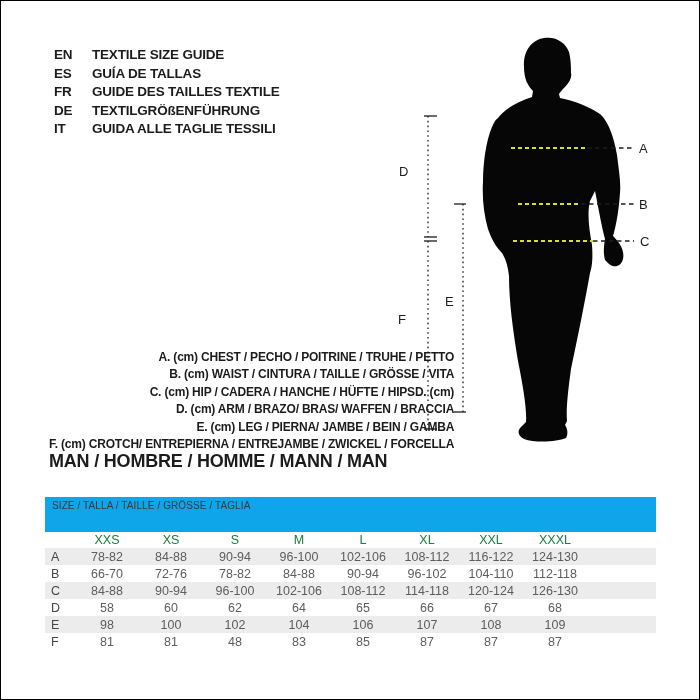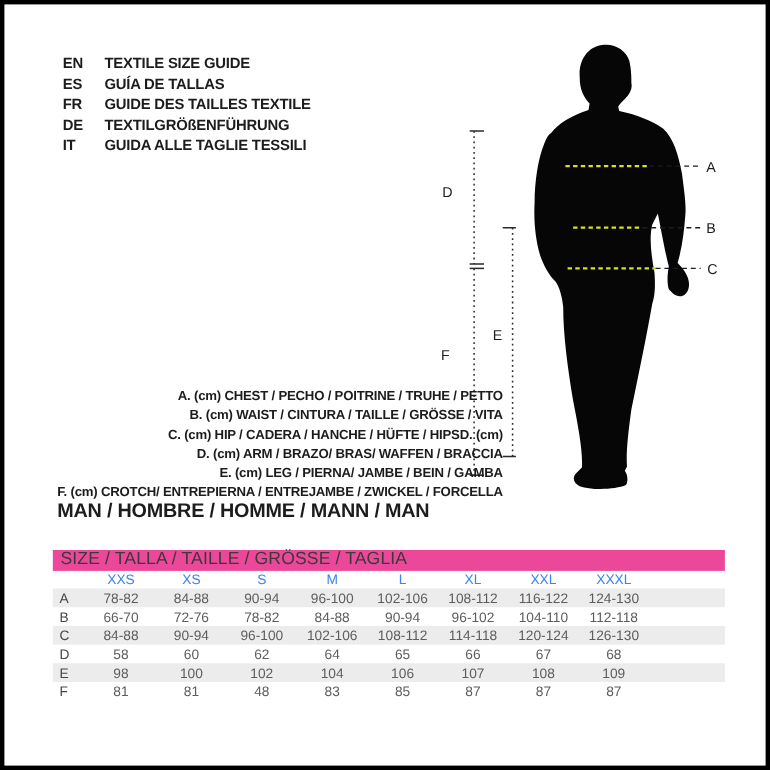--- a/index.html
+++ b/index.html
@@ -5,7 +5,7 @@
   html,body{margin:0;padding:0;background:#fff;}
   .canvas{
     position:relative;width:700px;height:700px;background:#fff;
-    border:4px solid #000000;box-sizing:border-box;overflow:hidden;
+    border:1px solid #000000;box-sizing:border-box;overflow:hidden;
     font-family:"Liberation Sans",sans-serif;color:#1c1c1c;
   }
   

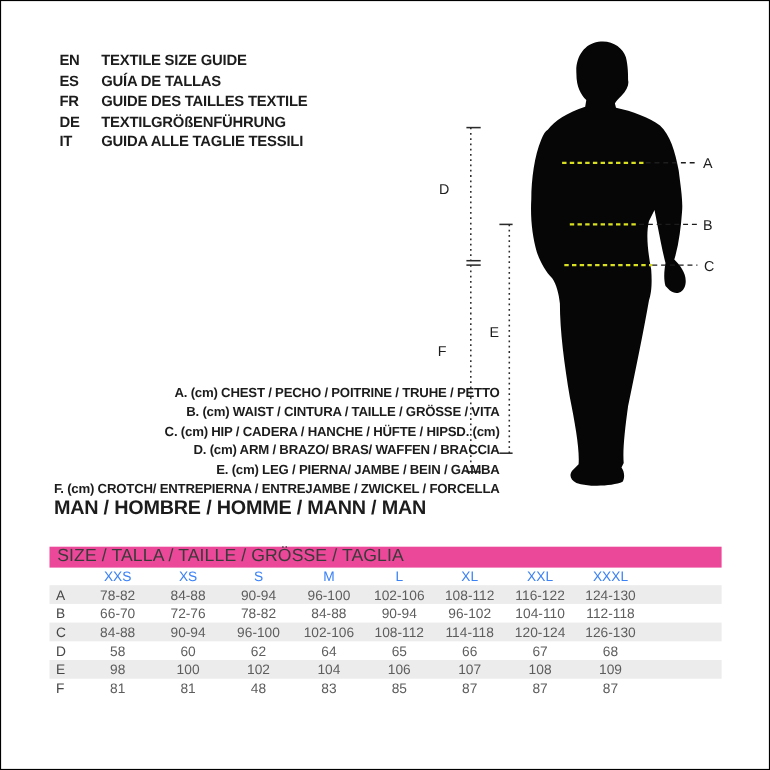--- a/index.html
+++ b/index.html
@@ -28,8 +28,8 @@
     letter-spacing:-0.2px;}
   
   .size-table{position:absolute;left:44px;top:496px;width:611px;font-size:12.5px;}
-  .thead-bar{height:19px;background:#ec4899;color:#3a3a3a;line-height:18px;
-    padding-left:7px;box-sizing:border-box;font-size:16px;letter-spacing:0.1px;}
+  .thead-bar{height:35px;background:#0ea5e9;color:#3a3a3a;line-height:18px;
+    padding-left:7px;box-sizing:border-box;font-size:10px;letter-spacing:0.1px;}
   .trow{display:grid;grid-template-columns:30px repeat(8,64px) 1fr;height:17px;
     align-items:center;}
   .trow.cols{height:16px;color:#474747;}

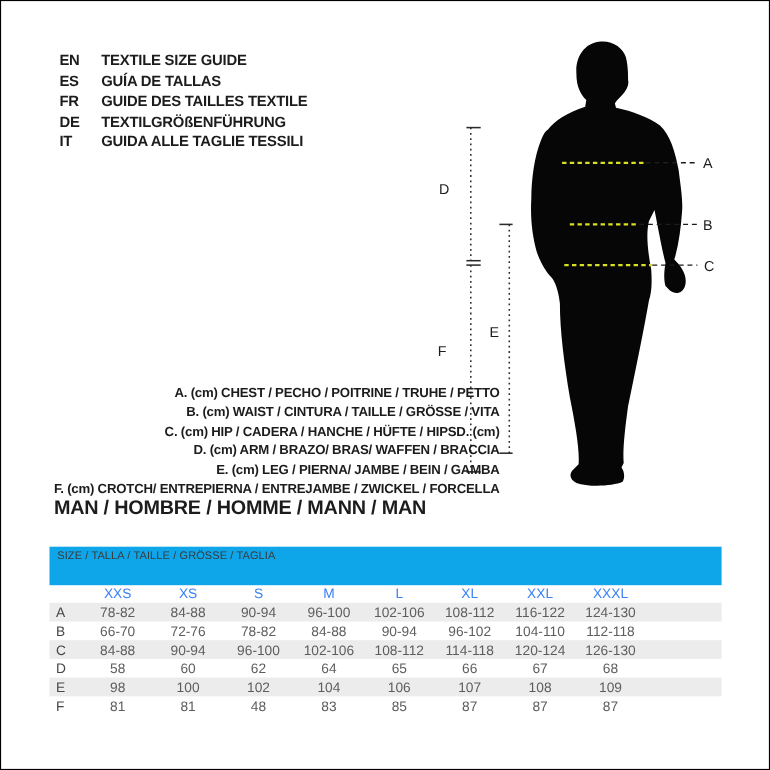--- a/index.html
+++ b/index.html
@@ -36,7 +36,7 @@
   .trow.band{background:#ececec;}
   .tcell{text-align:center;color:#5d5d5d;}
   .tcell.rlabel{text-align:left;padding-left:6px;color:#474747;}
-  .tcell.chead{color:#3b82f6;}
+  .tcell.chead{color:#15803d;}
 </style>
 </head>
 <body>

